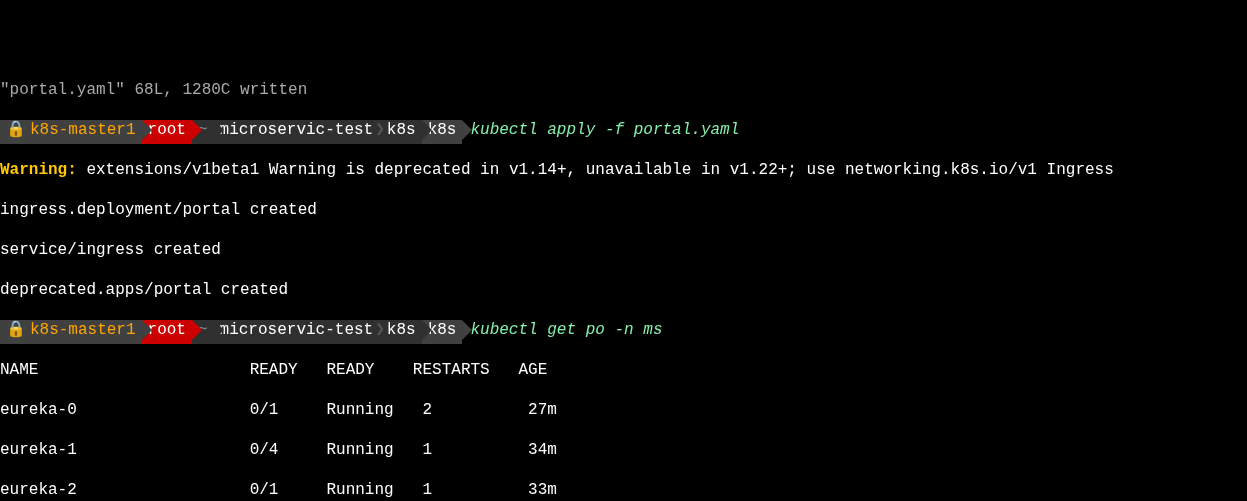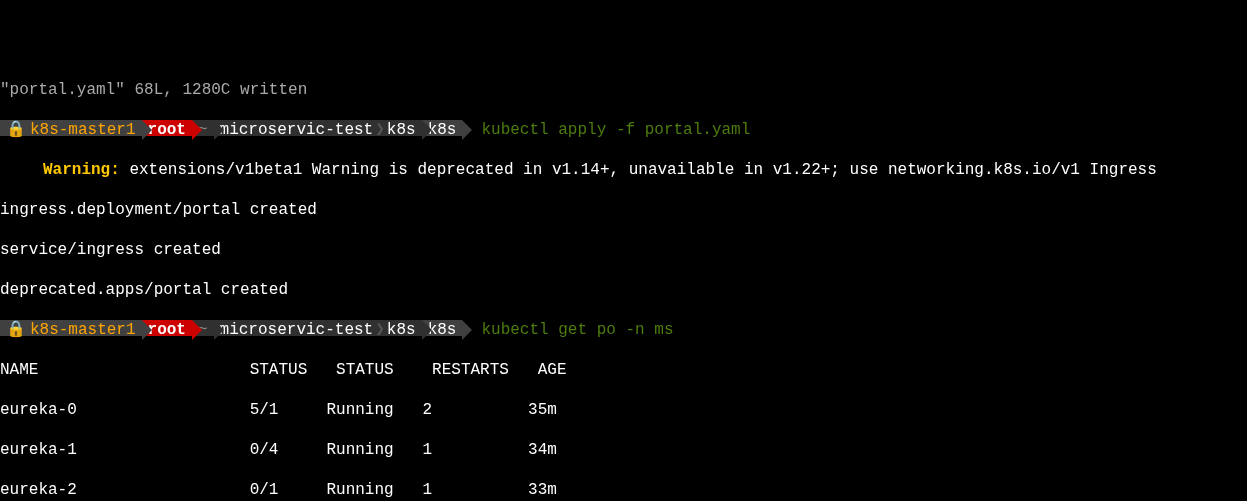--- a/index.html
+++ b/index.html
@@ -22,7 +22,7 @@
     display: inline-block;
     padding: 0 6px;
     position: relative;
-    height: 16px;
+    height: 24px;
     line-height: 20px;
     vertical-align: top;
     text-align: right;

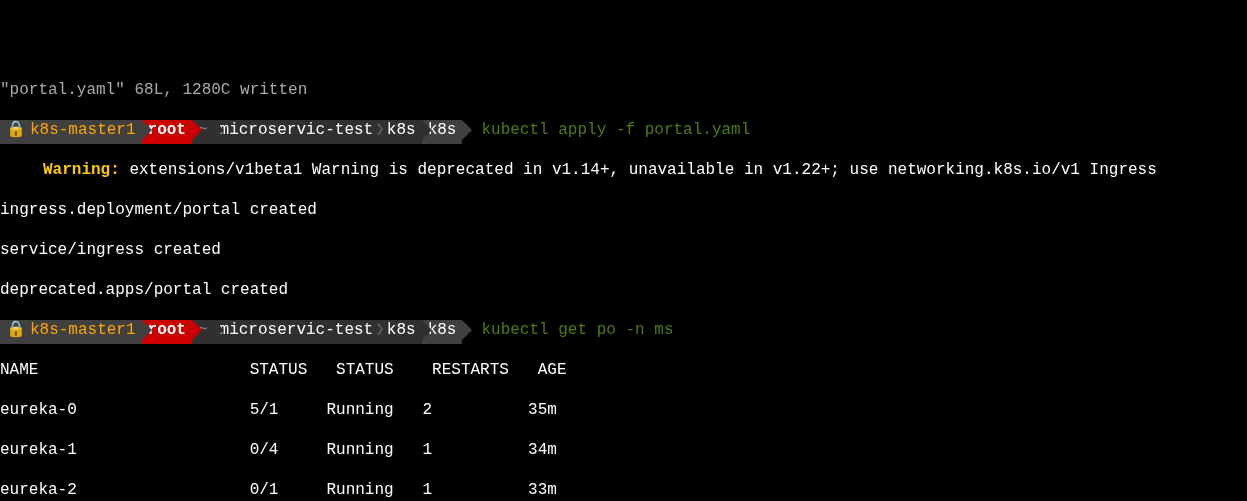--- a/index.html
+++ b/index.html
@@ -40,7 +40,7 @@
   .seg1 { background:#404040; color:#404040; }
   .seg1 .txt { color:#ffa500; }
   .seg1 .lock { color:#ffa500; margin-right:4px;}
-  .seg2 { background:#cc0000; color:#cc0000; font-weight:bold;}
+  .seg2 { background:#cc0000; color:#cc0000; font-weight:normal;}
   .seg2 .txt { color:#fff; }
   .seg3 { background:#303030; color:#303030;}
   .seg3 .txt { color:#888; }

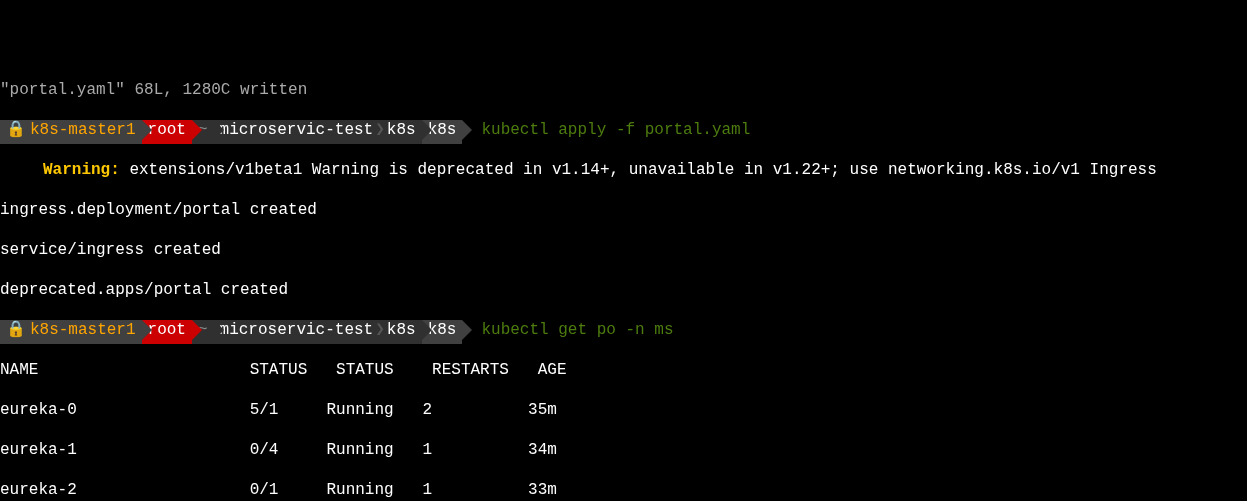--- a/index.html
+++ b/index.html
@@ -49,7 +49,7 @@
   .seg4 .sep { color:#555; margin:0 2px;}
   .seg5 { background:#404040; color:#404040;}
   .seg5 .txt { color:#fff; }
-  .cmd { color:#4d7c0f; margin-left:19px;}
+  .cmd { color:#86efac; margin-left:8px;font-style:italic;}
   .prompt-row { display:block; height:20px;}
 </style>
 </head>

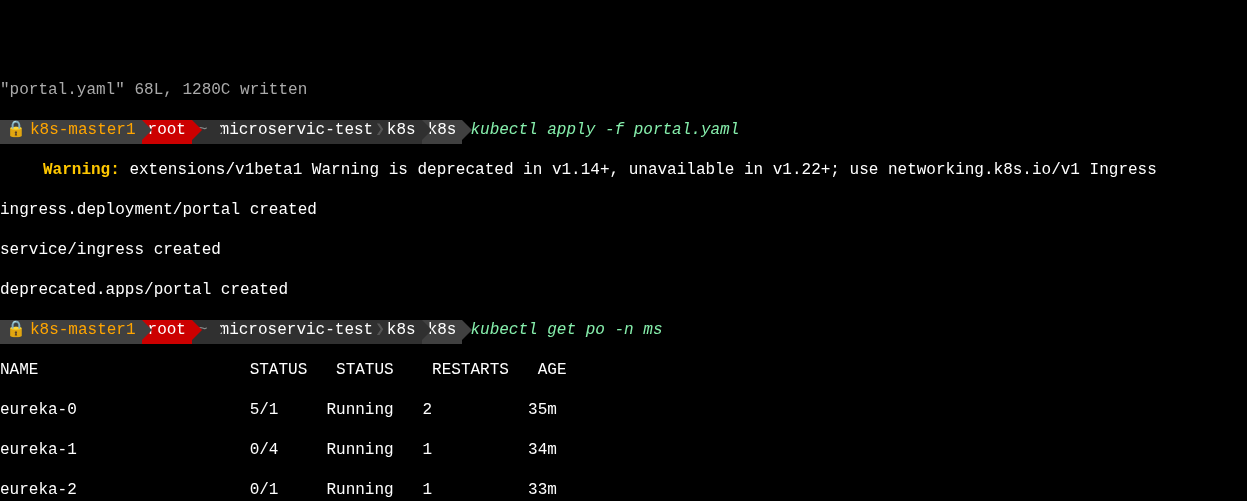--- a/index.html
+++ b/index.html
@@ -15,7 +15,7 @@
   }
   .line { display: block; }
   .gray { color: #aaa; }
-  .yellow { color: #ffc800; font-weight: bold; padding-left: 43px; }
+  .yellow { color: #ffc800; font-weight: bold; }
 
   
   .seg {

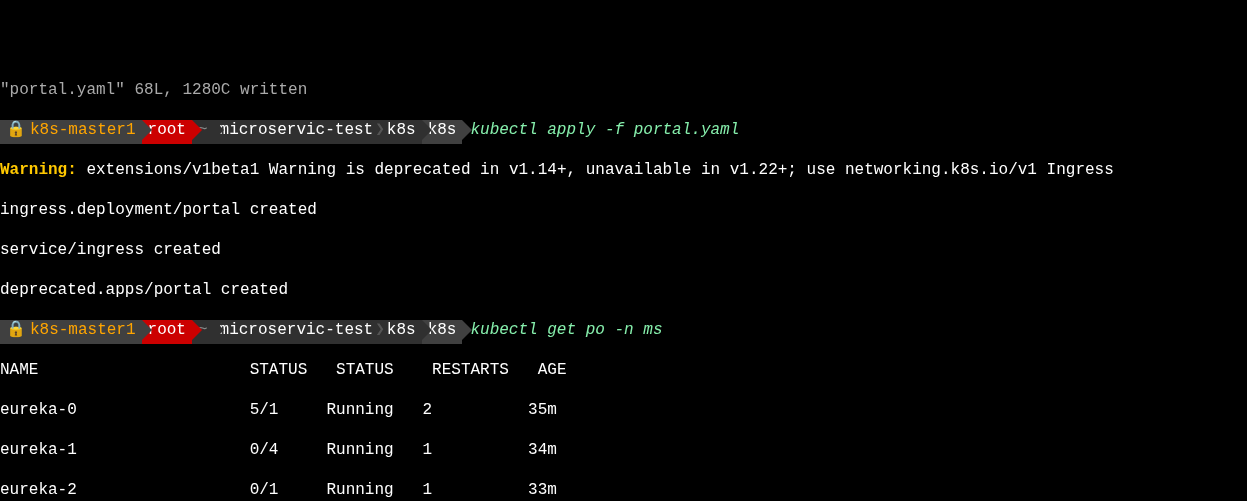--- a/index.html
+++ b/index.html
@@ -64,7 +64,7 @@
 <span class="line">service/ingress created</span>
 <span class="line">deprecated.apps/portal created</span>
 <span class="prompt-row"><span class="seg seg1"><span class="lock">🔒</span><span class="txt">k8s-master1</span></span><span class="seg seg2"><span class="txt">root</span></span><span class="seg seg3"><span class="txt">~</span></span><span class="seg seg4"><span class="txt">microservic-test</span><span class="sep">❯</span><span class="txt">k8s</span></span><span class="seg seg5"><span class="txt">k8s</span></span><span class="cmd">kubectl get po -n ms</span></span>
-<span class="line">NAME                      STATUS   STATUS    RESTARTS   AGE</span>
+<span class="line">NAME                      READY   READY    RESTARTS   AGE</span>
 <span class="line">eureka-0                  5/1     Running   2          35m</span>
 <span class="line">eureka-1                  0/4     Running   1          34m</span>
 <span class="line">eureka-2                  0/1     Running   1          33m</span>

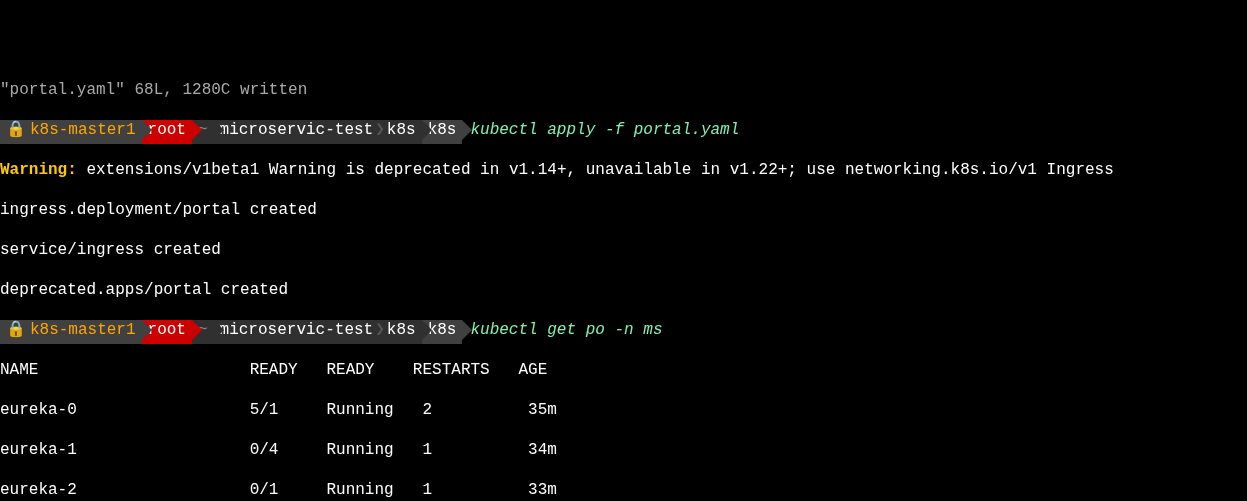--- a/index.html
+++ b/index.html
@@ -65,7 +65,7 @@
 <span class="line">deprecated.apps/portal created</span>
 <span class="prompt-row"><span class="seg seg1"><span class="lock">🔒</span><span class="txt">k8s-master1</span></span><span class="seg seg2"><span class="txt">root</span></span><span class="seg seg3"><span class="txt">~</span></span><span class="seg seg4"><span class="txt">microservic-test</span><span class="sep">❯</span><span class="txt">k8s</span></span><span class="seg seg5"><span class="txt">k8s</span></span><span class="cmd">kubectl get po -n ms</span></span>
 <span class="line">NAME                      READY   READY    RESTARTS   AGE</span>
-<span class="line">eureka-0                  5/1     Running   2          35m</span>
+<span class="line">eureka-0                  0/1     Running   2          27m</span>
 <span class="line">eureka-1                  0/4     Running   1          34m</span>
 <span class="line">eureka-2                  0/1     Running   1          33m</span>
 

